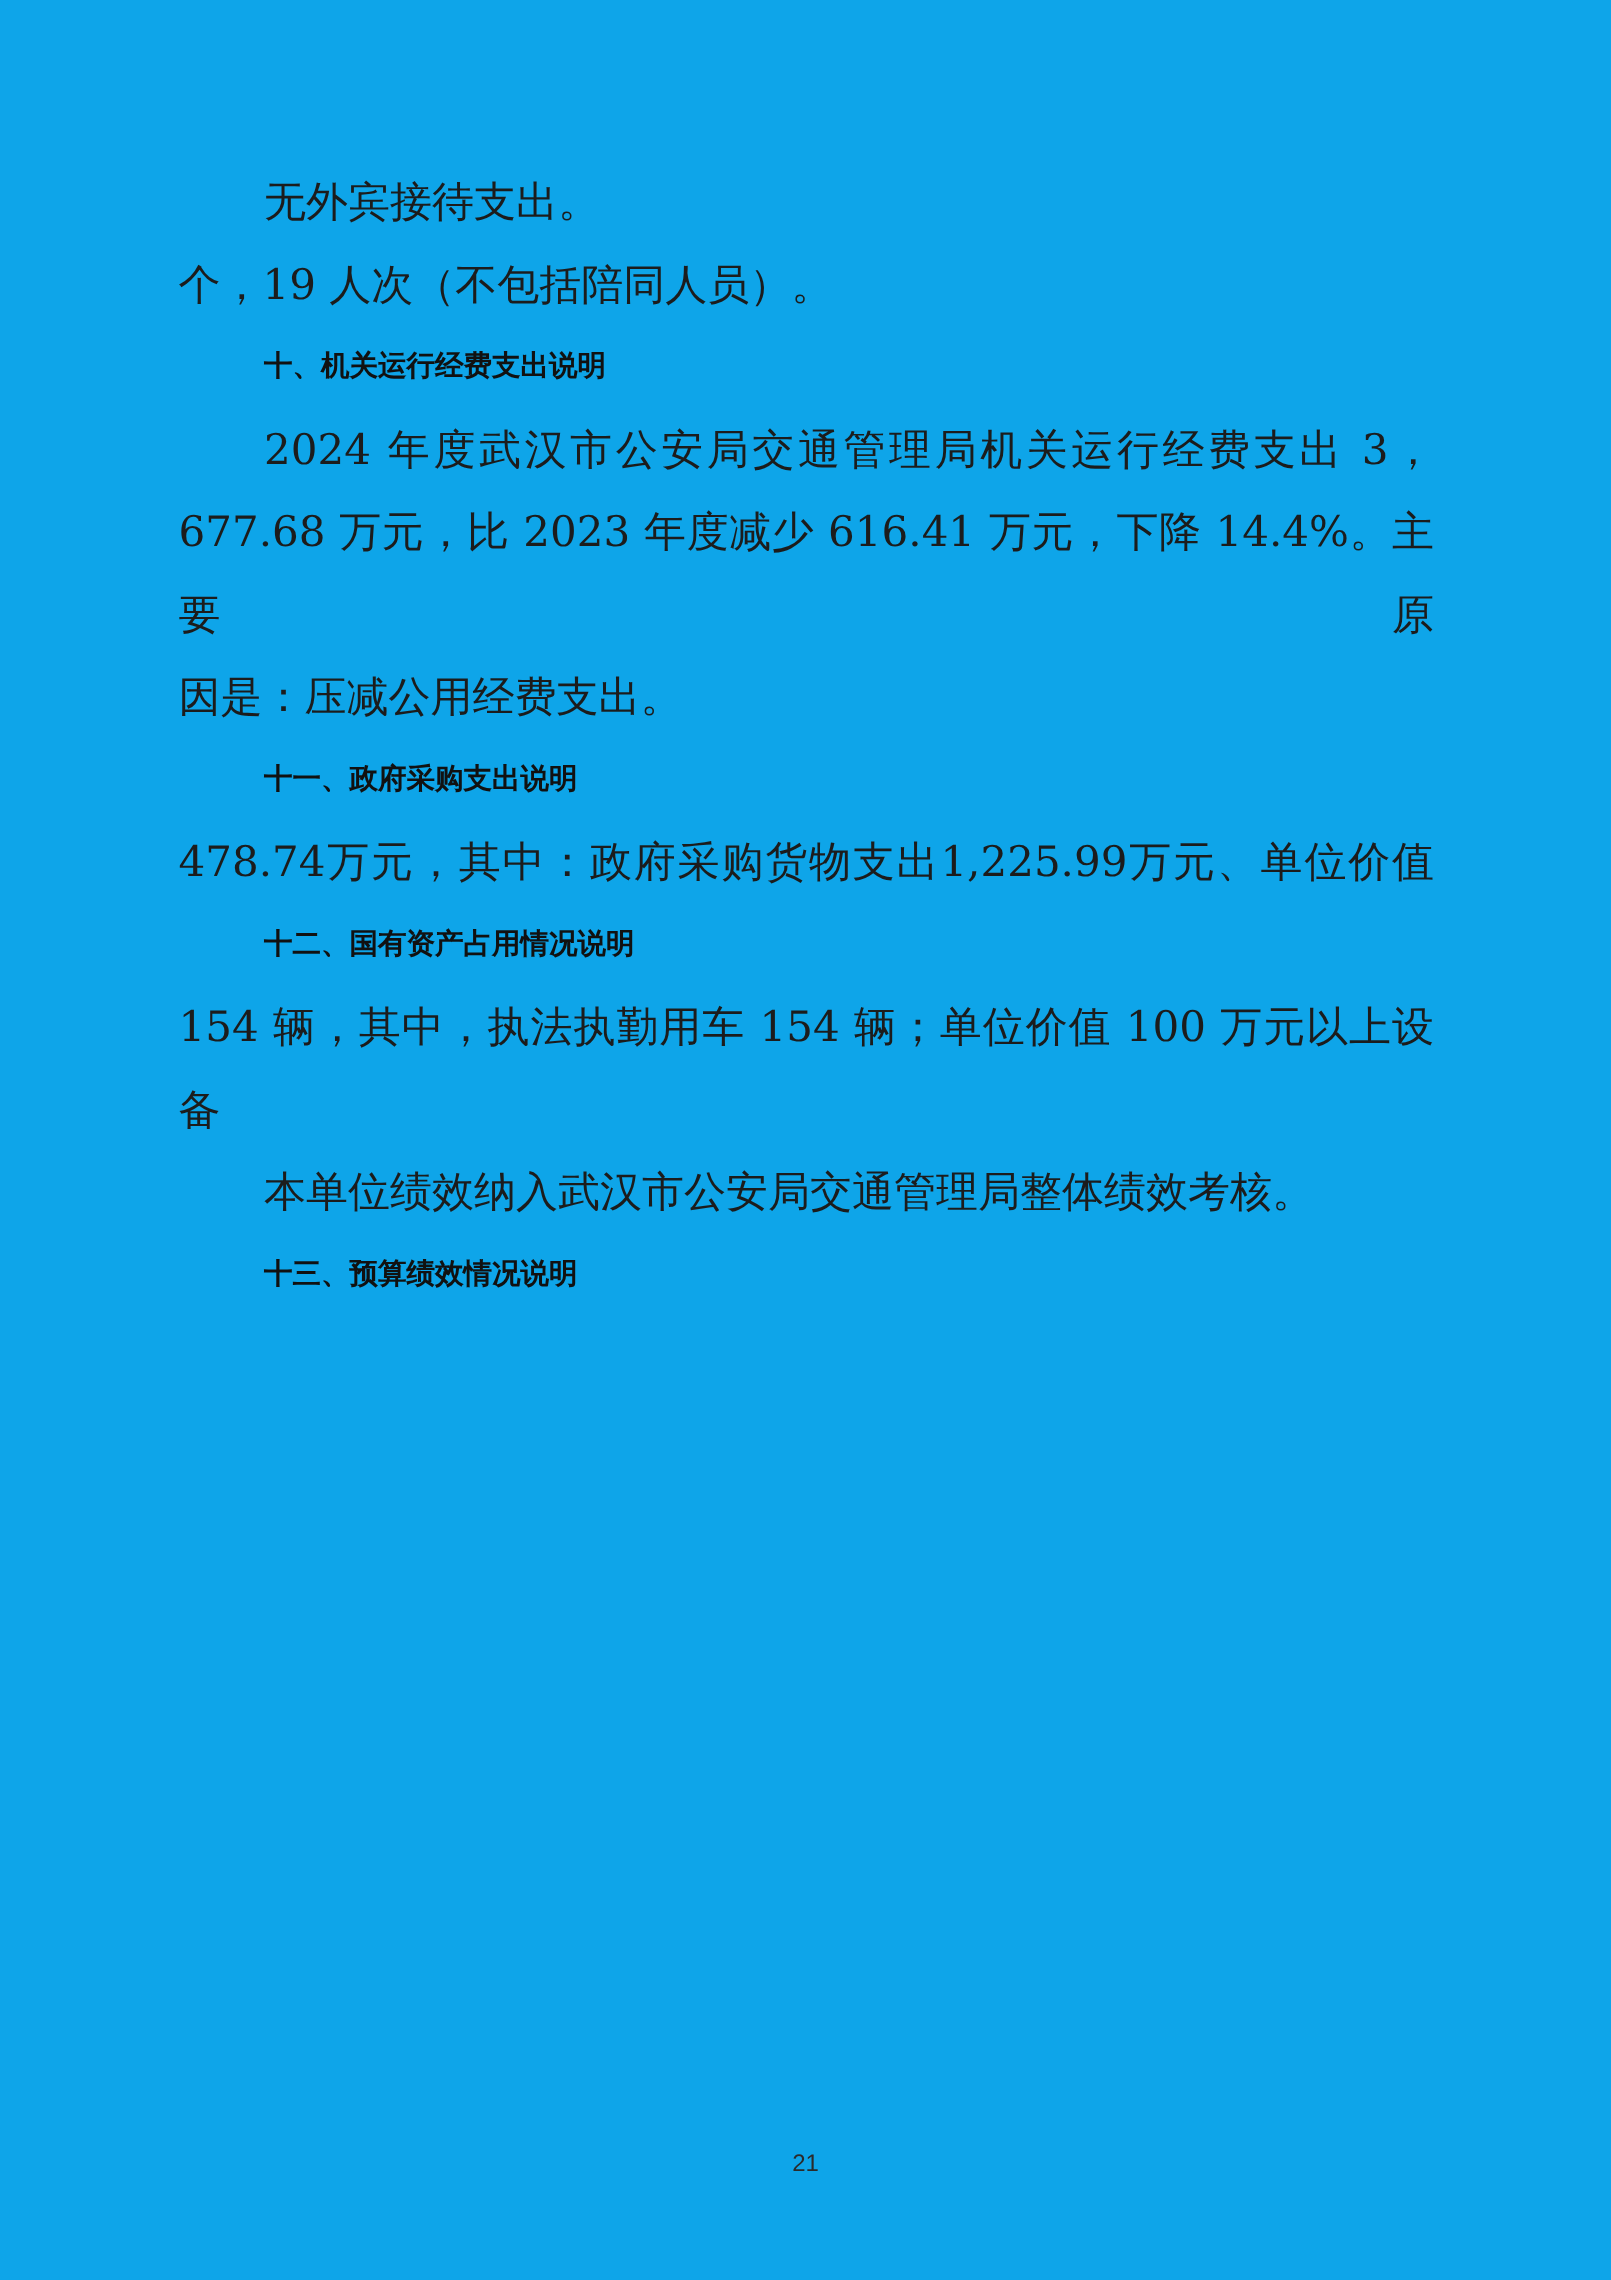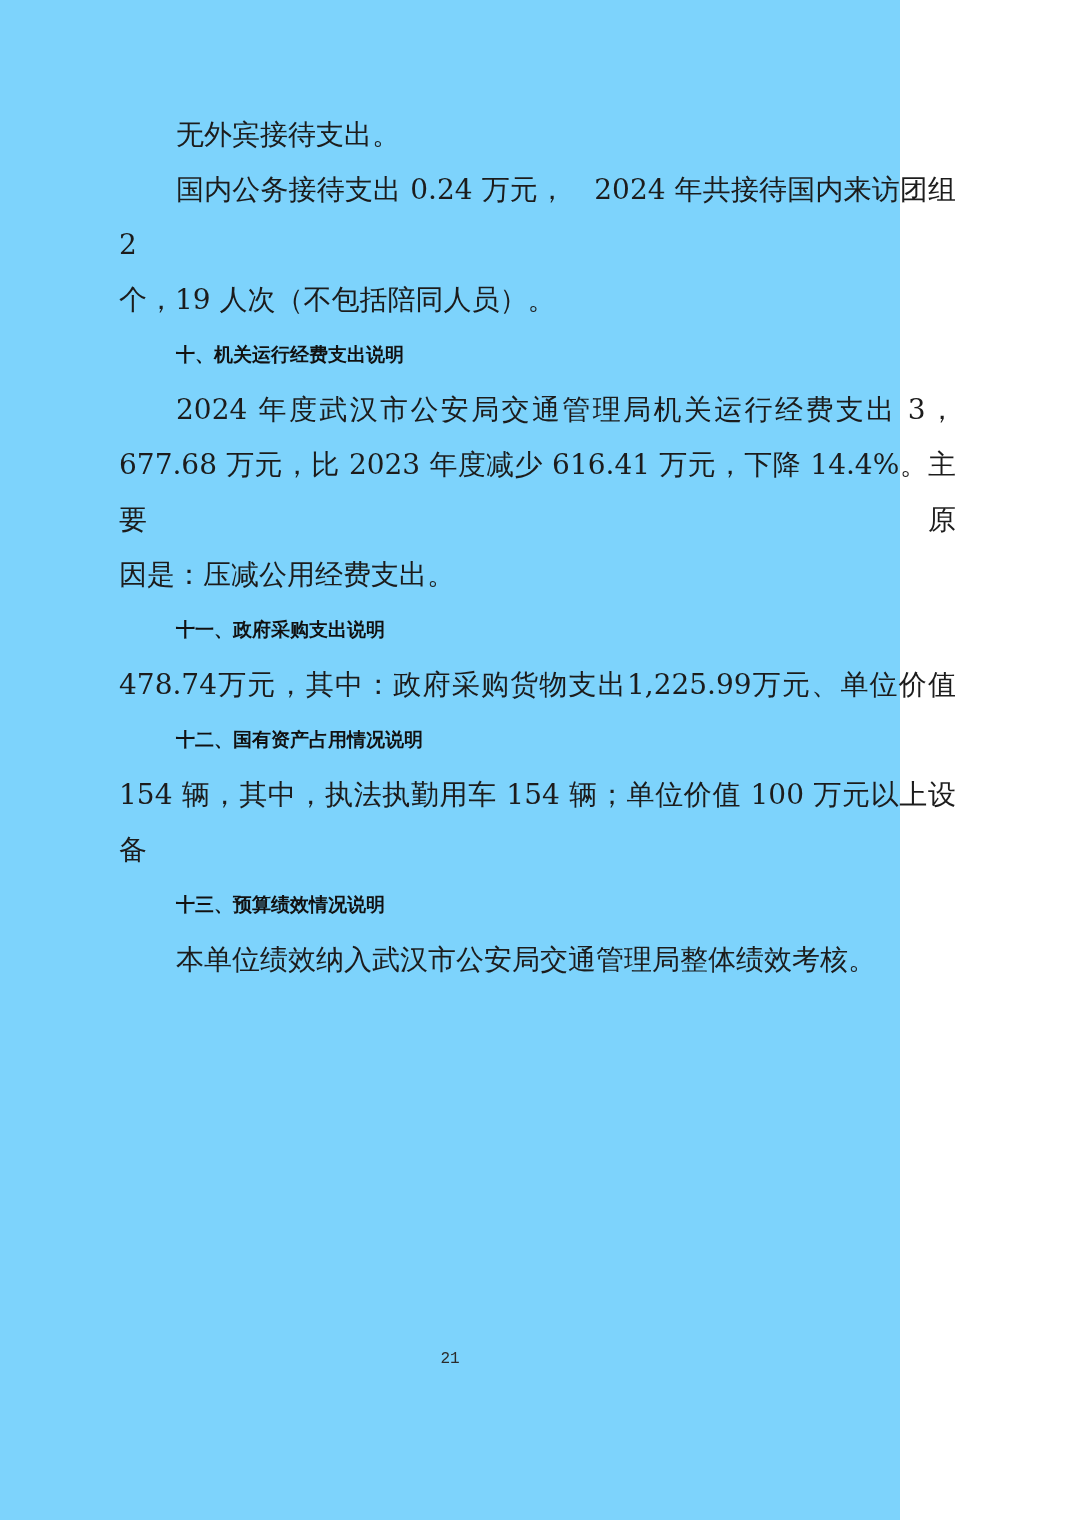--- a/index.html
+++ b/index.html
@@ -11,8 +11,8 @@
   }
   .page {
     position: relative;
-    width: 900px; height: 1520px;
-    background: #7dd3fc;
+    width: 1074px; height: 1520px;
+    background: #0ea5e9;
     color: #1c1c1c;
     font-family: "DejaVu Serif", "Liberation Serif", serif;
   }

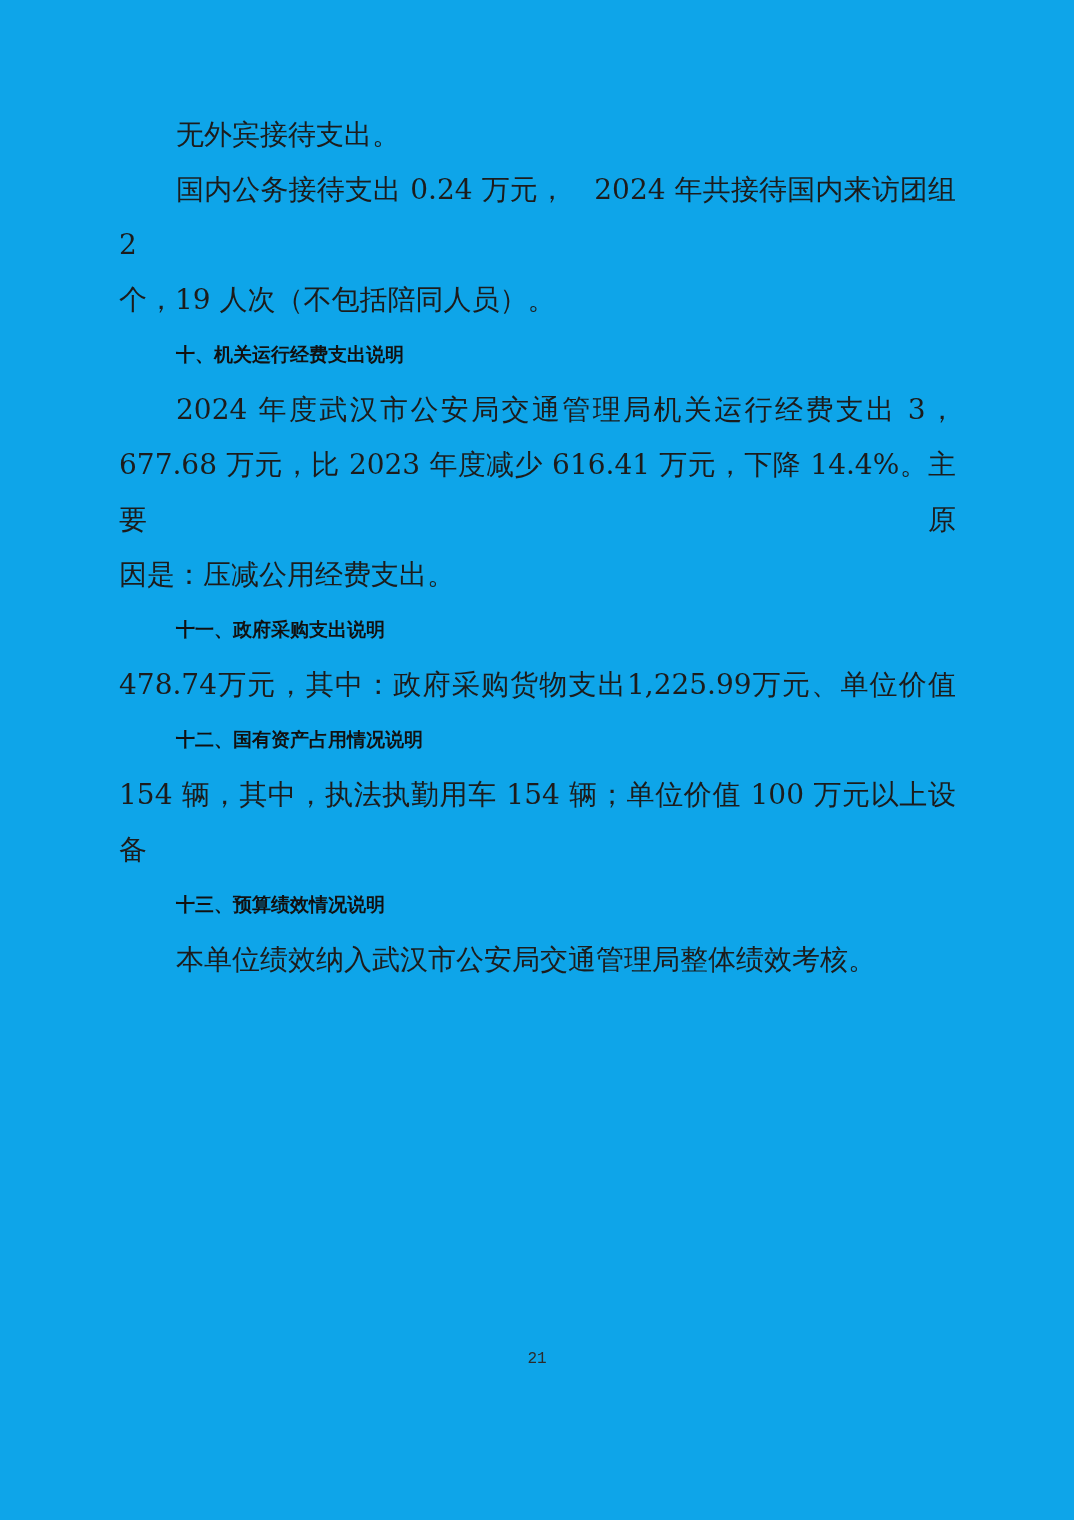--- a/index.html
+++ b/index.html
@@ -60,7 +60,6 @@
         <div class="line indent">无外宾接待支出。</div>
       </div>
       <div class="block paragraph">
-        <div class="line indent full">国内公务接待支出 0.24 万元，　2024 年共接待国内来访团组 2</div>
         <div class="line">个，19 人次（不包括陪同人员）。</div>
       </div>
       <div class="block heading">

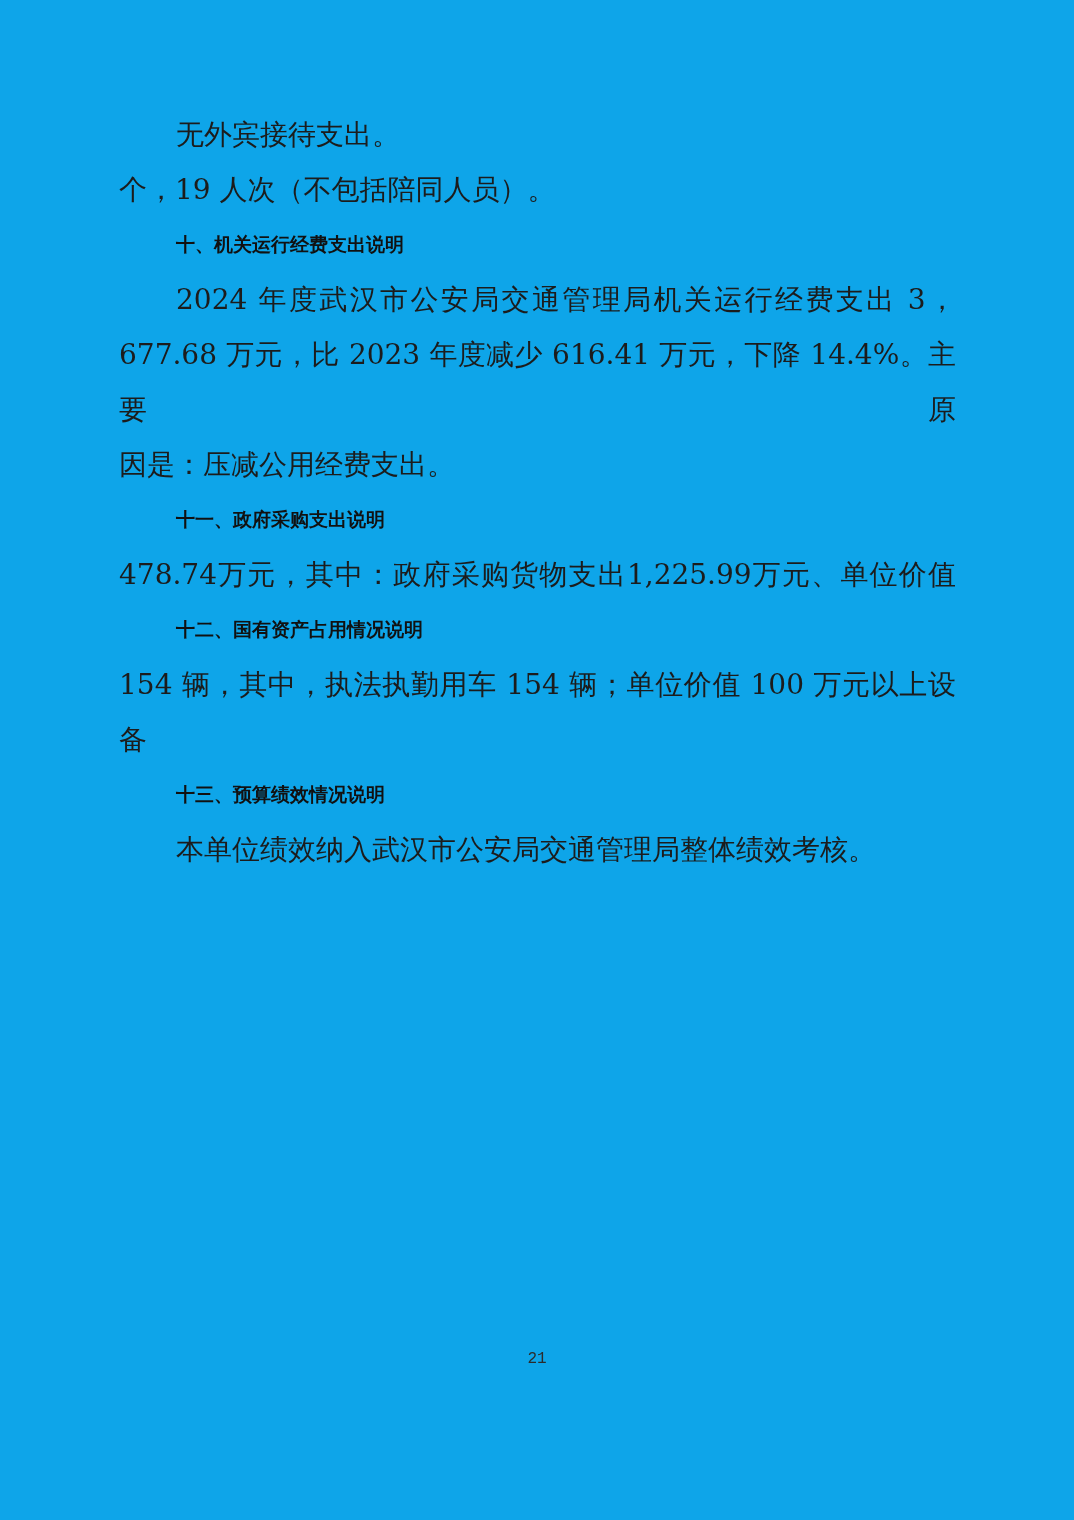--- a/index.html
+++ b/index.html
@@ -82,11 +82,11 @@
       <div class="block paragraph">
         <div class="line full">154 辆，其中，执法执勤用车 154 辆；单位价值 100 万元以上设备</div>
       </div>
+      <div class="block paragraph">
+        <div class="line indent">本单位绩效纳入武汉市公安局交通管理局整体绩效考核。</div>
+      </div>
       <div class="block heading">
         <div class="line indent">十三、预算绩效情况说明</div>
-      </div>
-      <div class="block paragraph">
-        <div class="line indent">本单位绩效纳入武汉市公安局交通管理局整体绩效考核。</div>
       </div>
     </div>
   <div class="page-number">21</div>

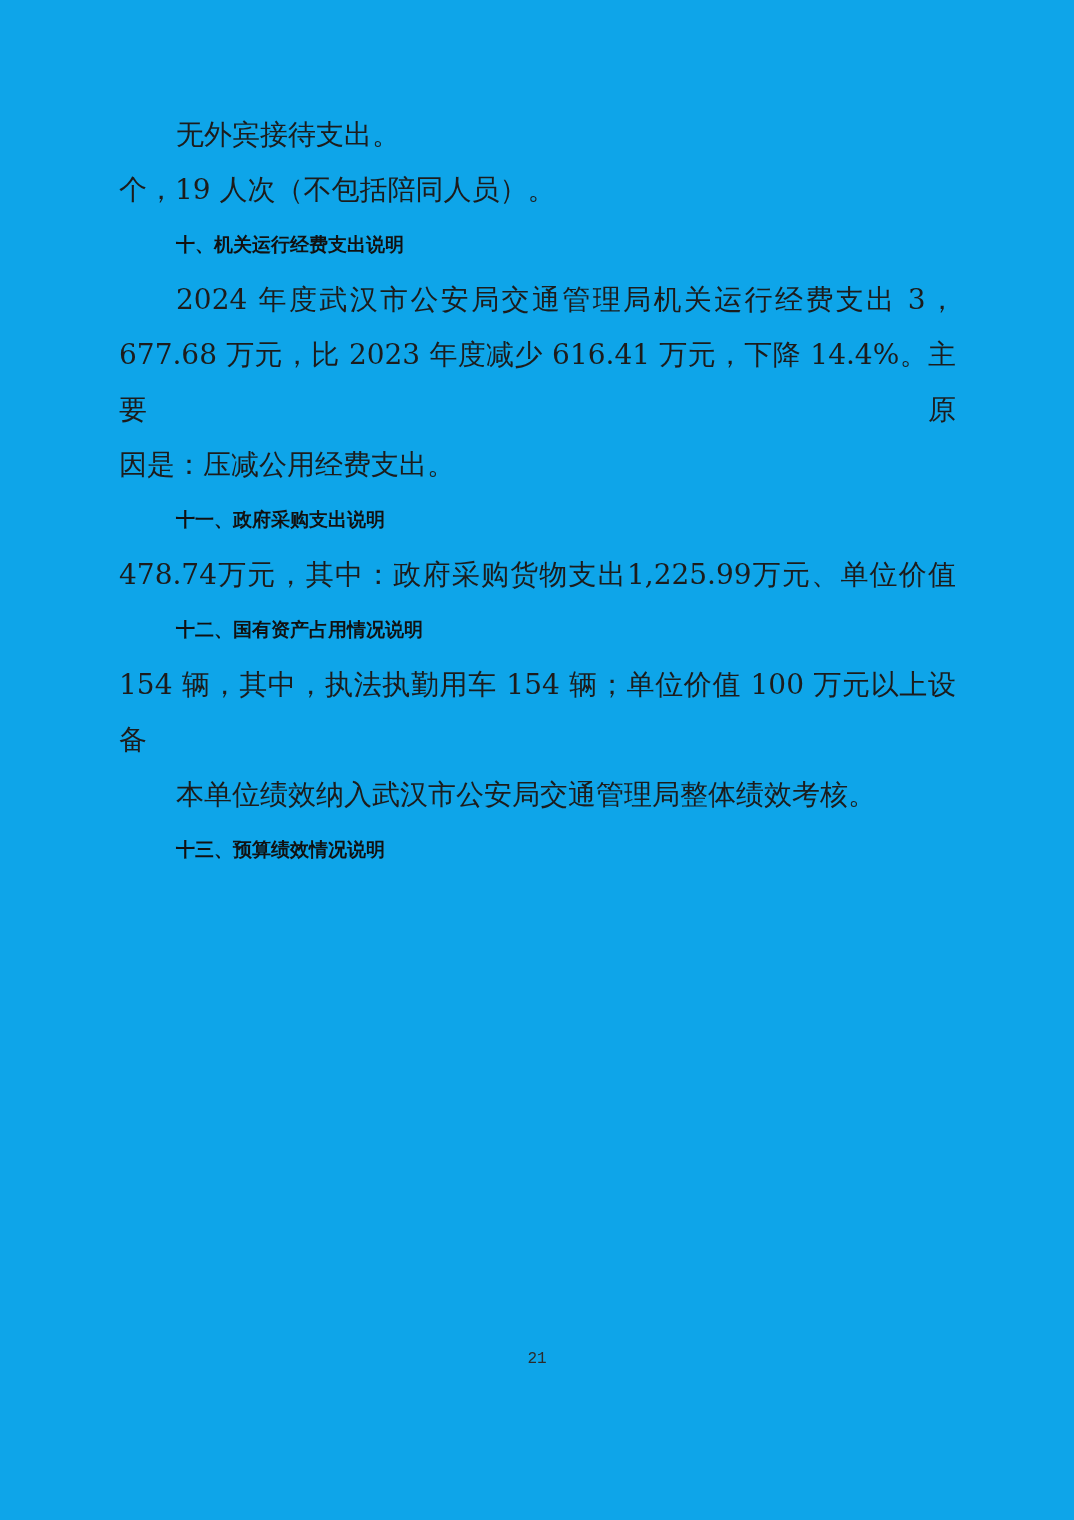--- a/index.html
+++ b/index.html
@@ -42,10 +42,10 @@
   }
   .page-number {
     position: absolute;
-    left: 0; top: 1348px;
+    left: 0; top: 1432px;
     width: 100%;
     text-align: center;
-    font-family: Liberation Mono, monospace;
+    font-family: Liberation Sans, sans-serif;
     font-size: 16px;
     line-height: 22px;
     color: #2b2b2b;

